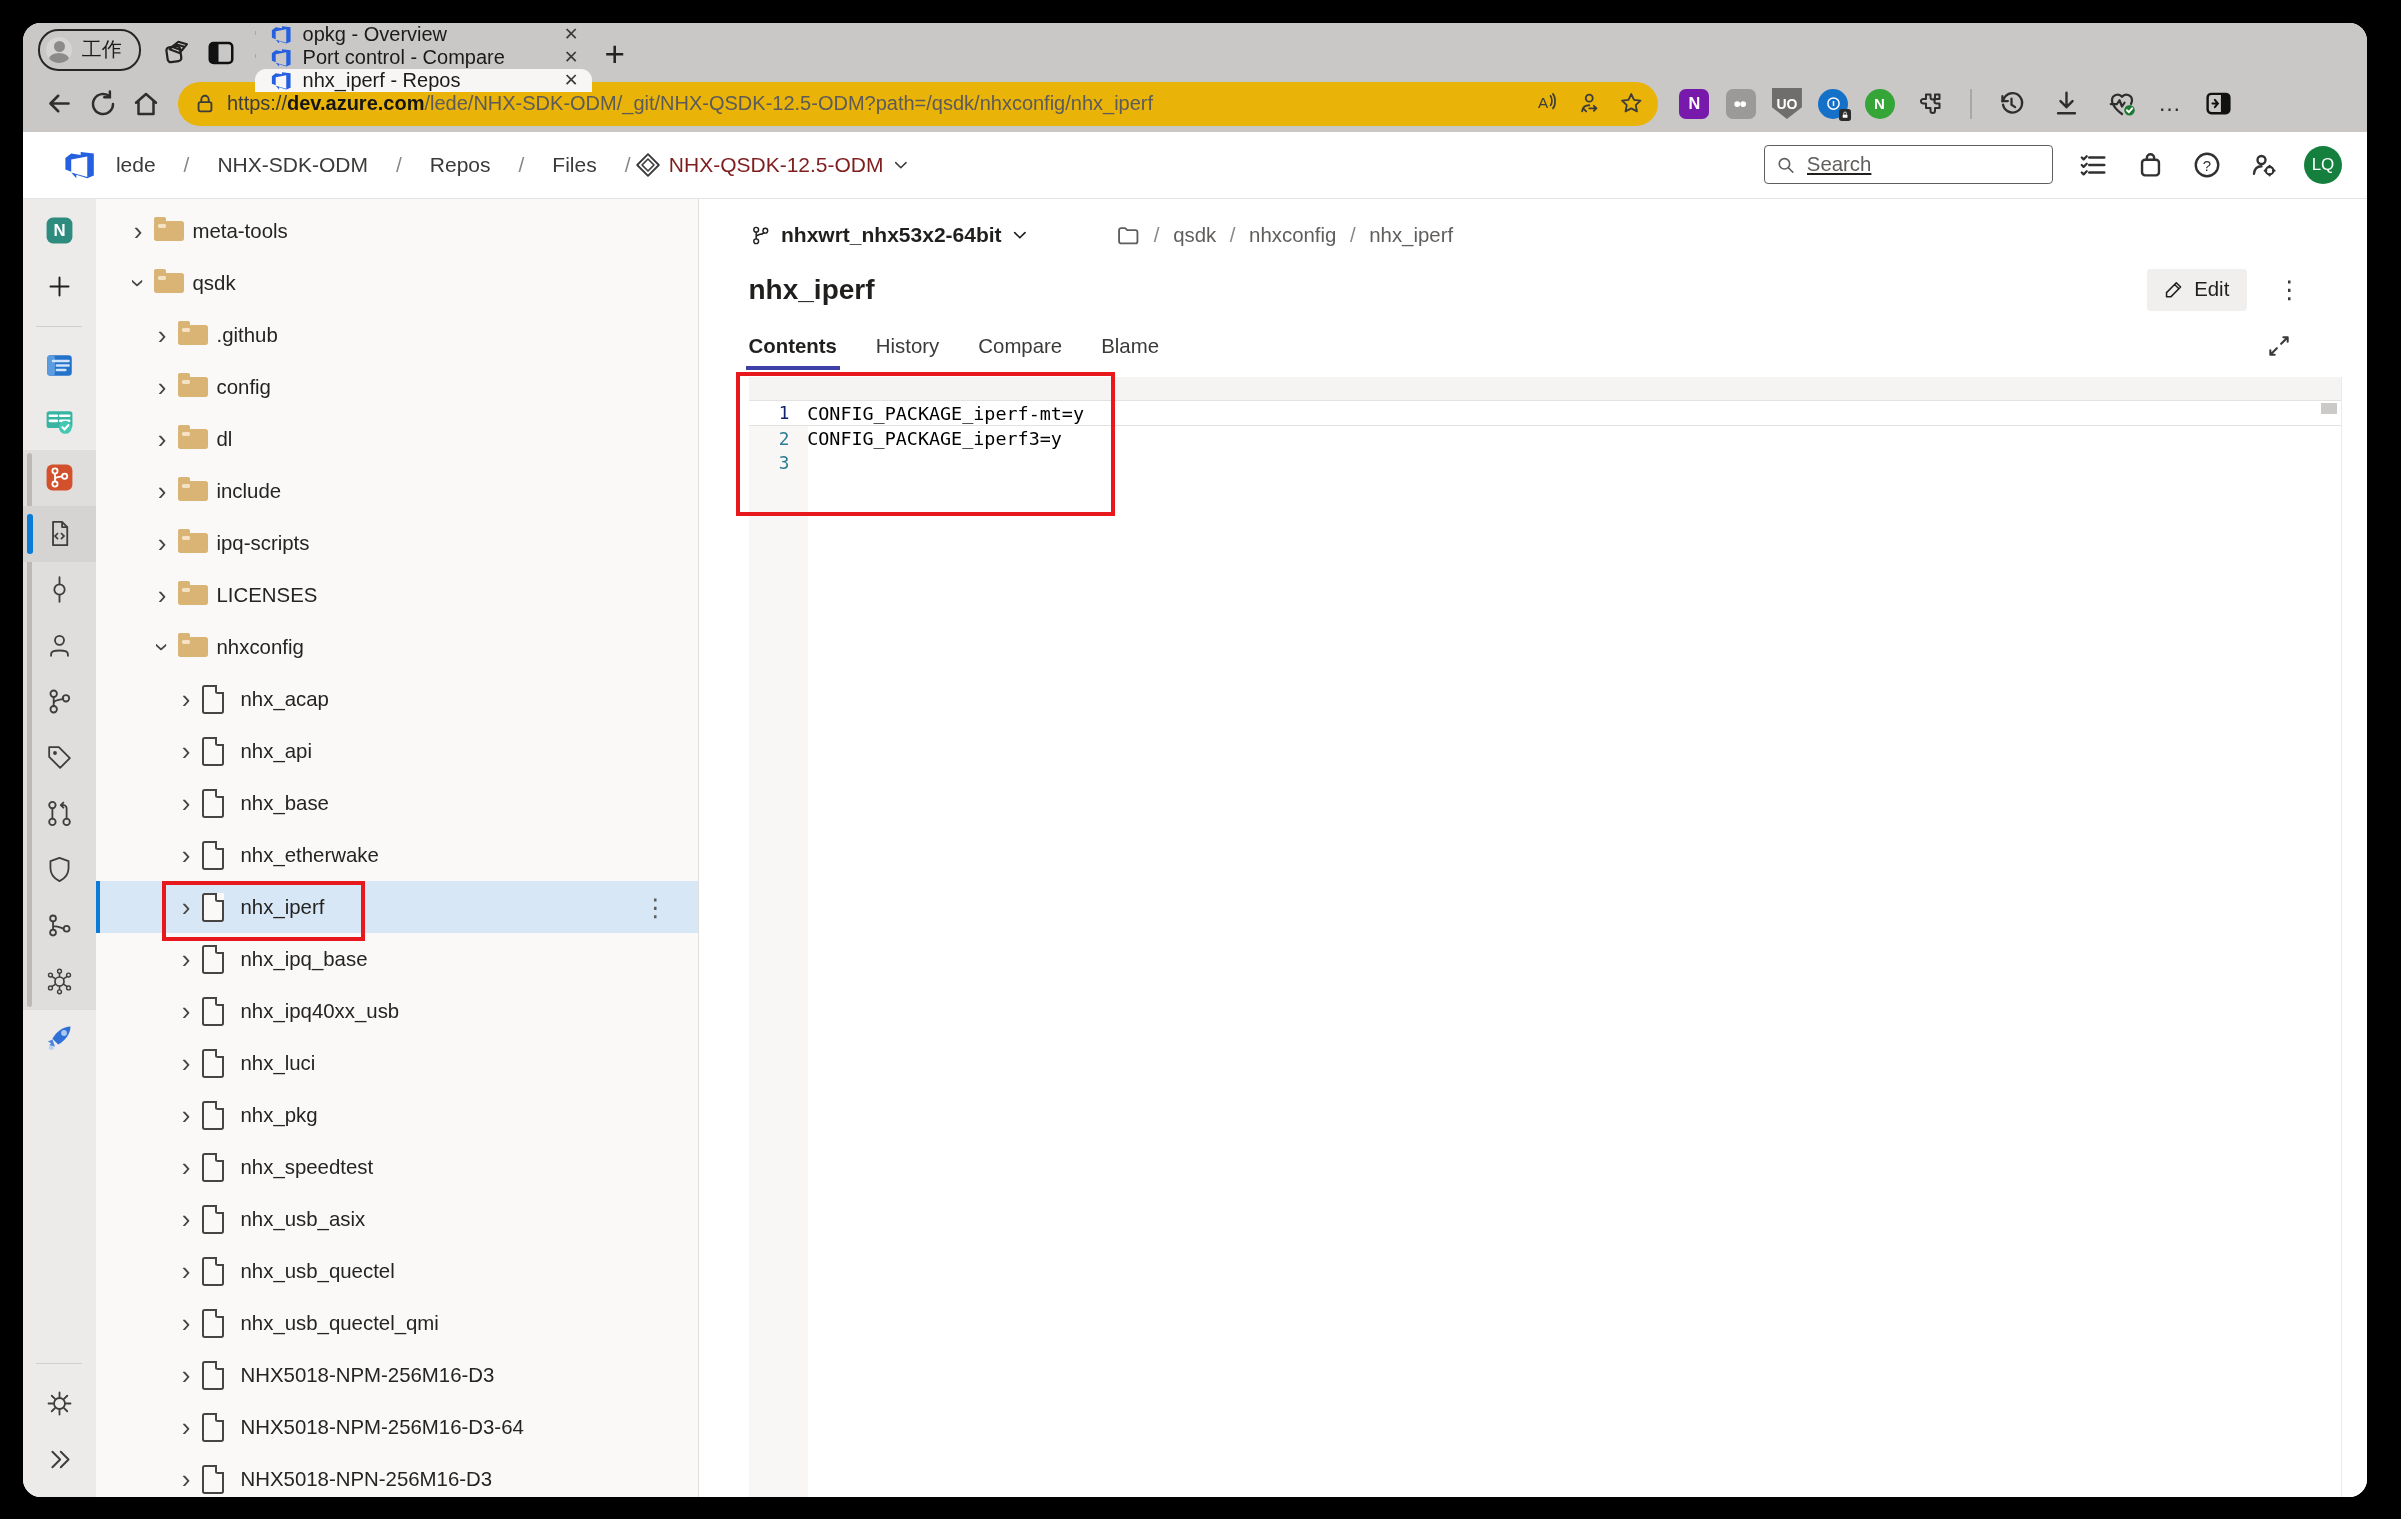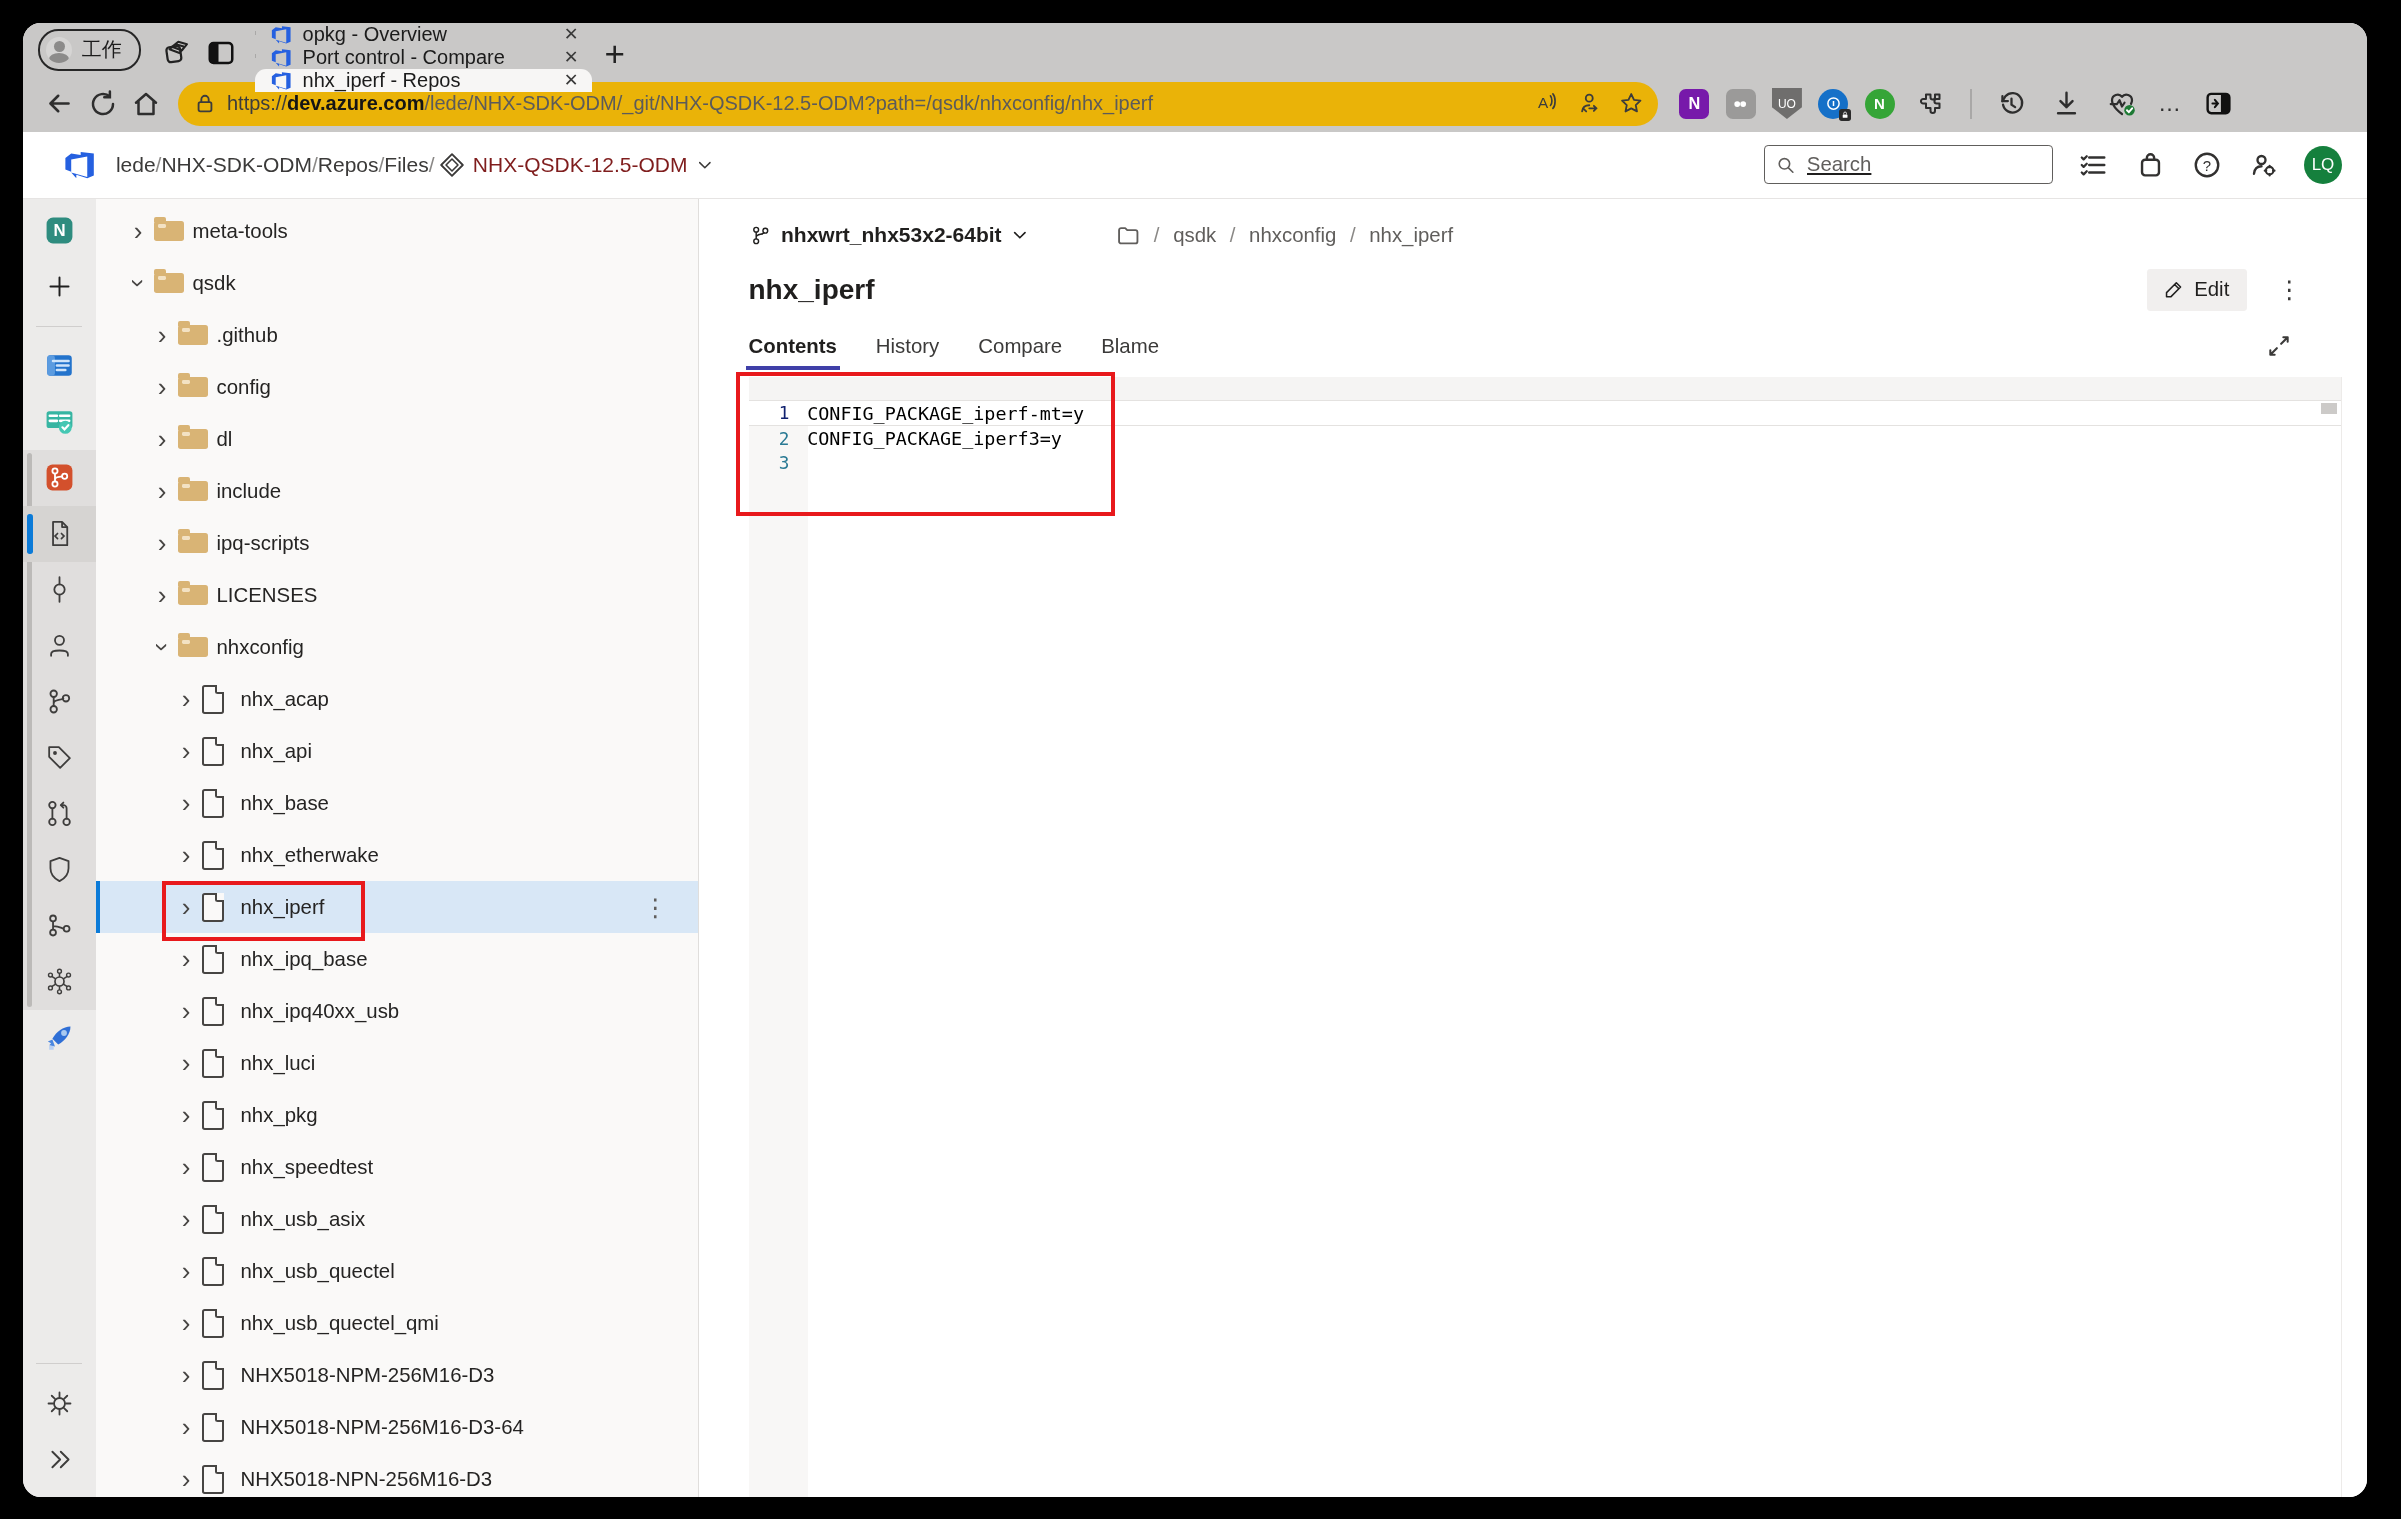--- a/index.html
+++ b/index.html
@@ -317,7 +317,7 @@
               <circle cx="15.5" cy="13" r="3.4" fill="#fff"></circle>
             </svg>
         </div>
-        <div style="width:30px;height:31px;background:#6f6e6d;clip-path:polygon(0 0,100% 0,100% 62%,50% 100%,0 62%);display:flex;align-items:center;justify-content:center;color:#fff;font-size:12px;font-weight:normal;">UO</div>
+        <div style="width:30px;height:31px;background:#6f6e6d;clip-path:polygon(0 0,100% 0,100% 62%,50% 100%,0 62%);display:flex;align-items:center;justify-content:center;color:#fff;font-size:14px;font-weight:bold;">UO</div>
         <div class="ext-circle" style="background:#1570c8;position:relative;">
           <svg width="15" height="15" viewBox="0 0 24 24">
               <circle cx="12" cy="12" r="9" stroke="#fff" stroke-width="2.4" fill="none"></circle>

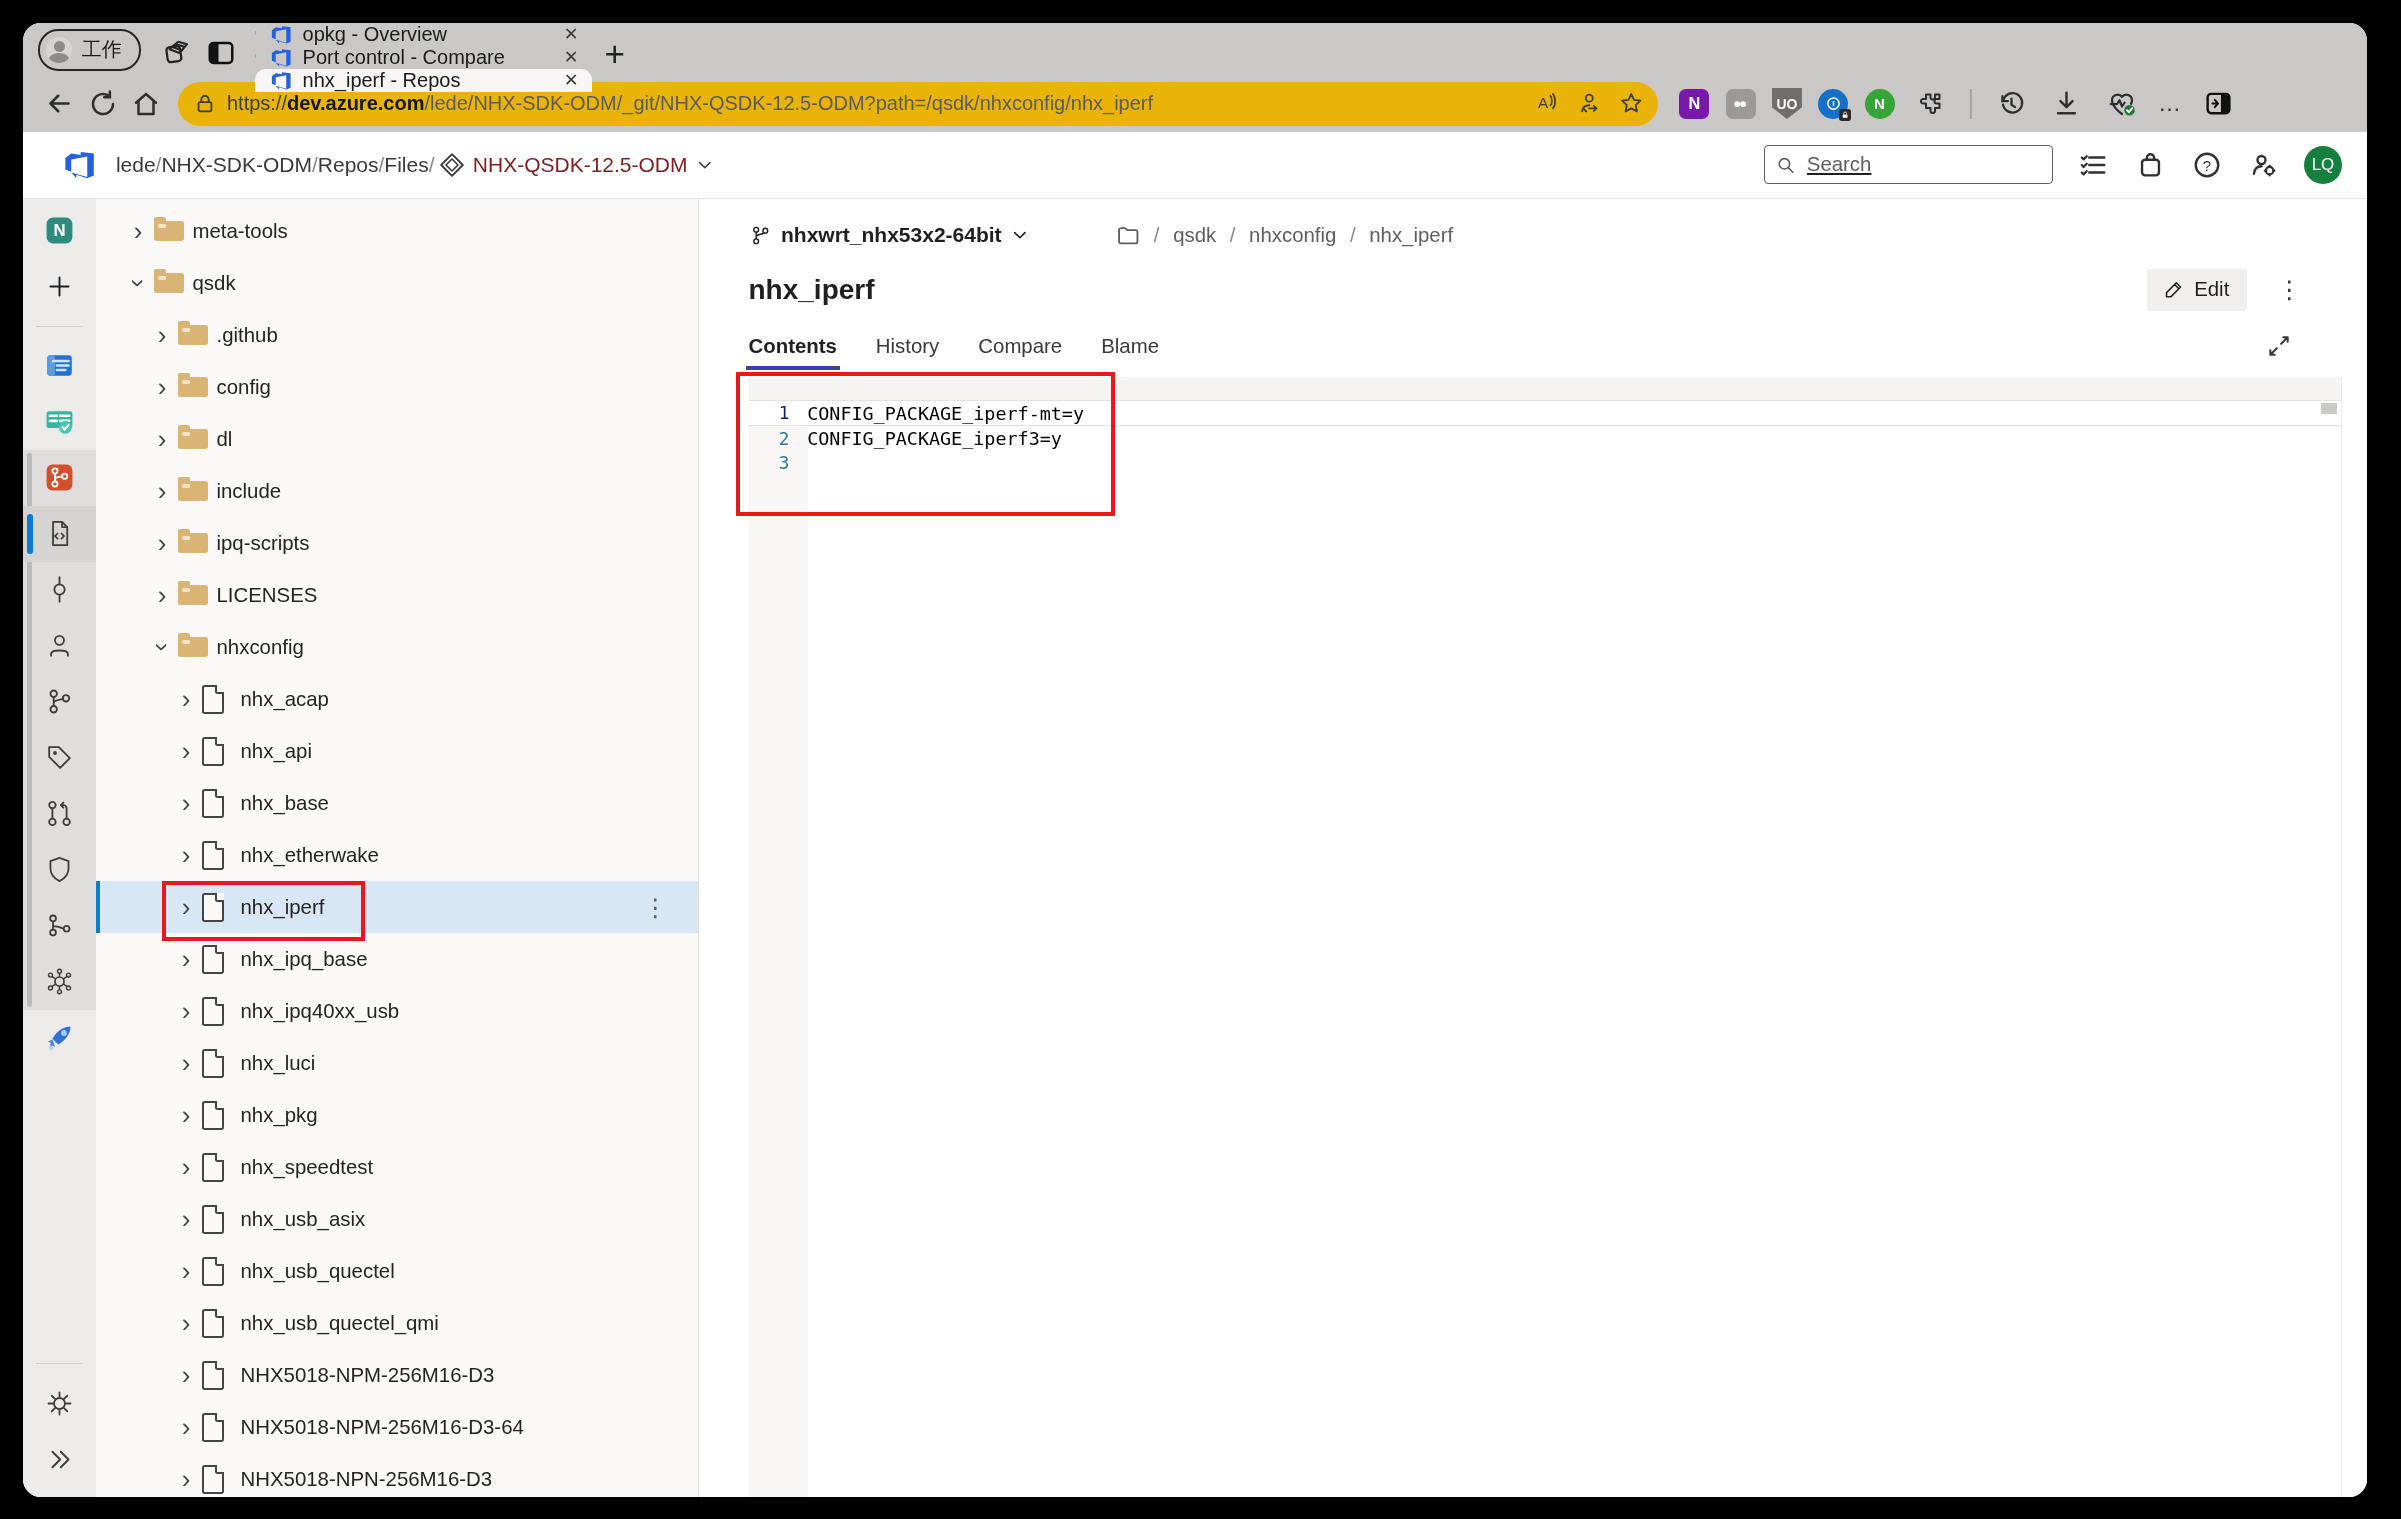--- a/index.html
+++ b/index.html
@@ -45,7 +45,7 @@
   
   .dev-header{height:66px;background:#fff;border-bottom:1.4px solid #e6e4e3;display:flex;align-items:center;
               padding:0 24.5px 0 38px;flex:none;}
-  .crumbs{display:flex;align-items:center;gap:0;font-size:21px;color:#3b3a39;margin-left:20.4px;}
+  .crumbs{display:flex;align-items:center;gap:28px;font-size:21px;color:#3b3a39;margin-left:20.4px;}
   .crumbs .sep{color:#8a8886;}
   .repo-chip{display:flex;align-items:center;gap:8.2px;color:#7f1d1d;}
   .hdr-right{margin-left:auto;display:flex;align-items:center;gap:23px;}

